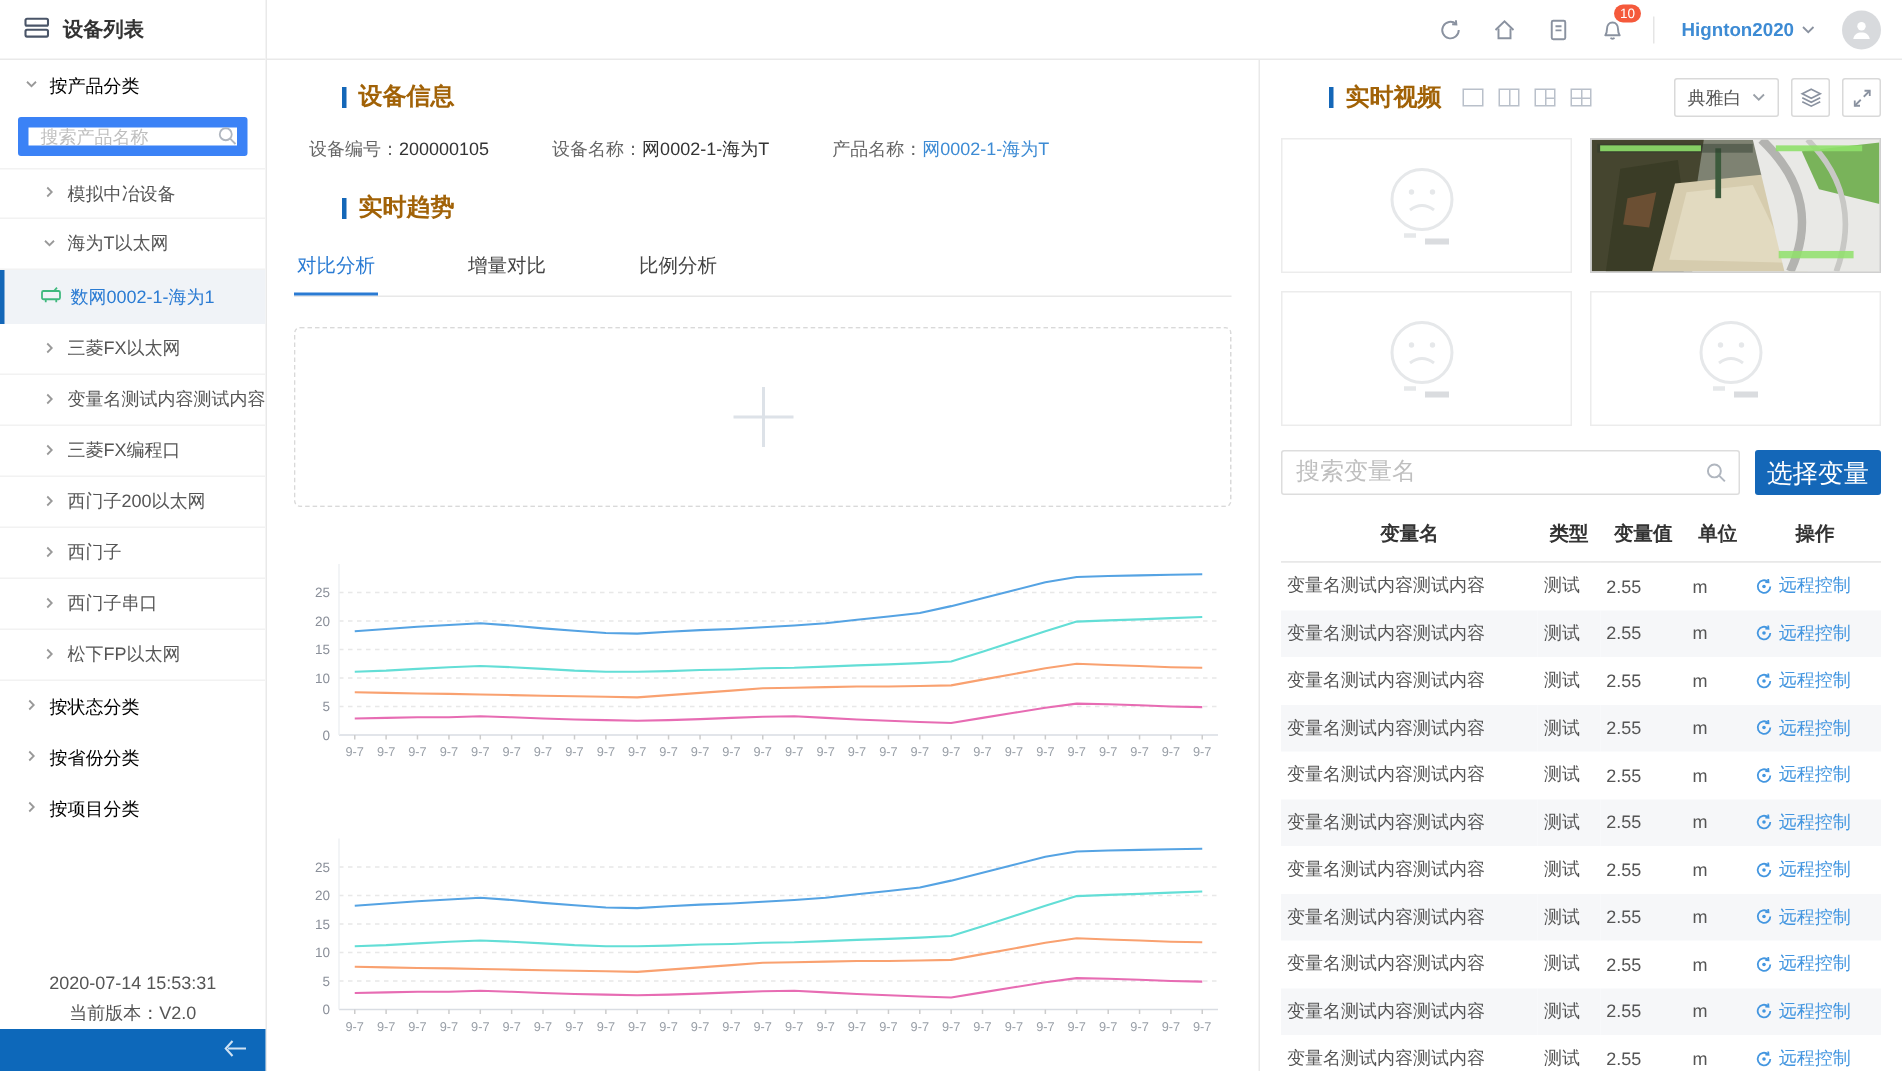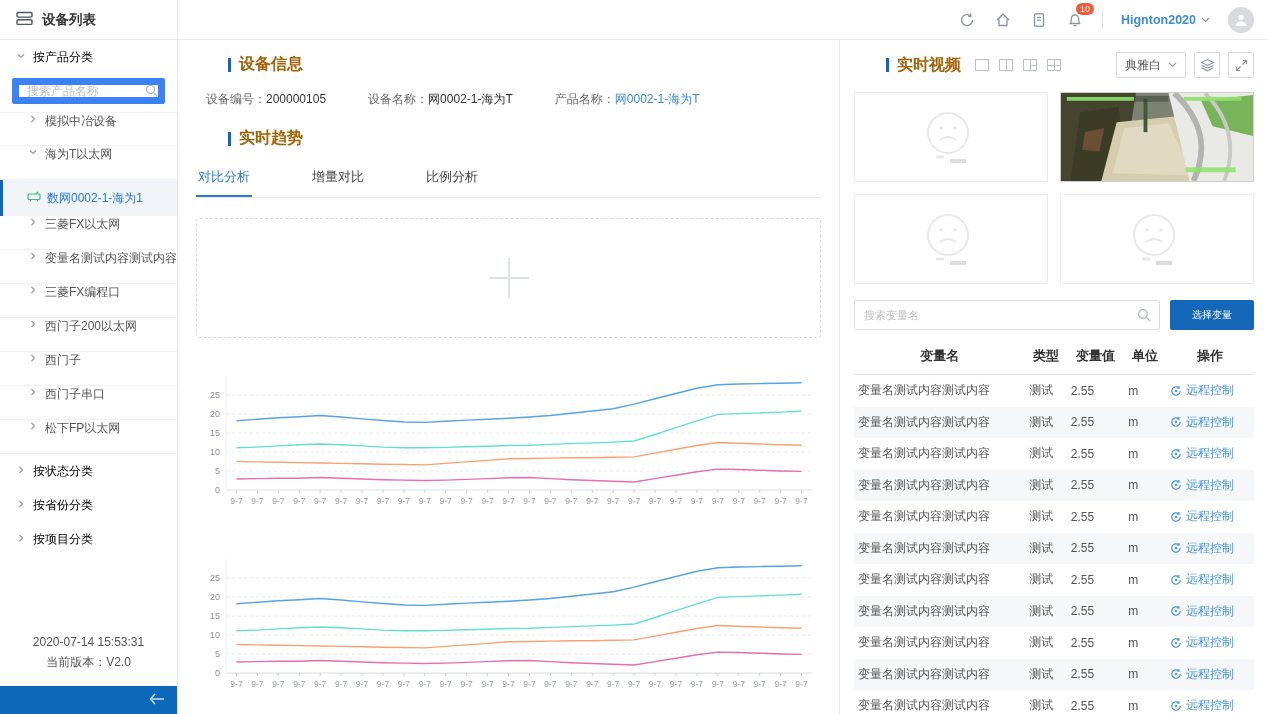--- a/index.html
+++ b/index.html
@@ -16,7 +16,7 @@
   .sb-search input { width:100%; height:26px; border:7px solid #3b82f6; border-radius:2px; padding:0 26px 0 8px; font-size:12px; color:#555; font-family:inherit; }
   .sb-search input::placeholder { color:#bfbfbf; }
   .sb-search .sicon { position:absolute; right:7px; top:6px; }
-  .sb-item { height:34px; display:flex; gap:7px; padding-left:28px; color:#555; border-bottom:1px solid #f2f2f2; cursor:pointer; }
+  .sb-item { height:34px; display:flex; align-items:center; gap:7px; padding-left:28px; color:#555; border-bottom:1px solid #f2f2f2; cursor:pointer; }
   .sb-item:first-child { border-top:1px solid #f2f2f2; }
   .sb-sub { background:#f0f3f7; border-left:3px solid #1467b8; }
   .sb-sub .sb-leaf { height:36px; display:flex; align-items:center; gap:6px; padding-left:24px; color:#444; cursor:pointer; }

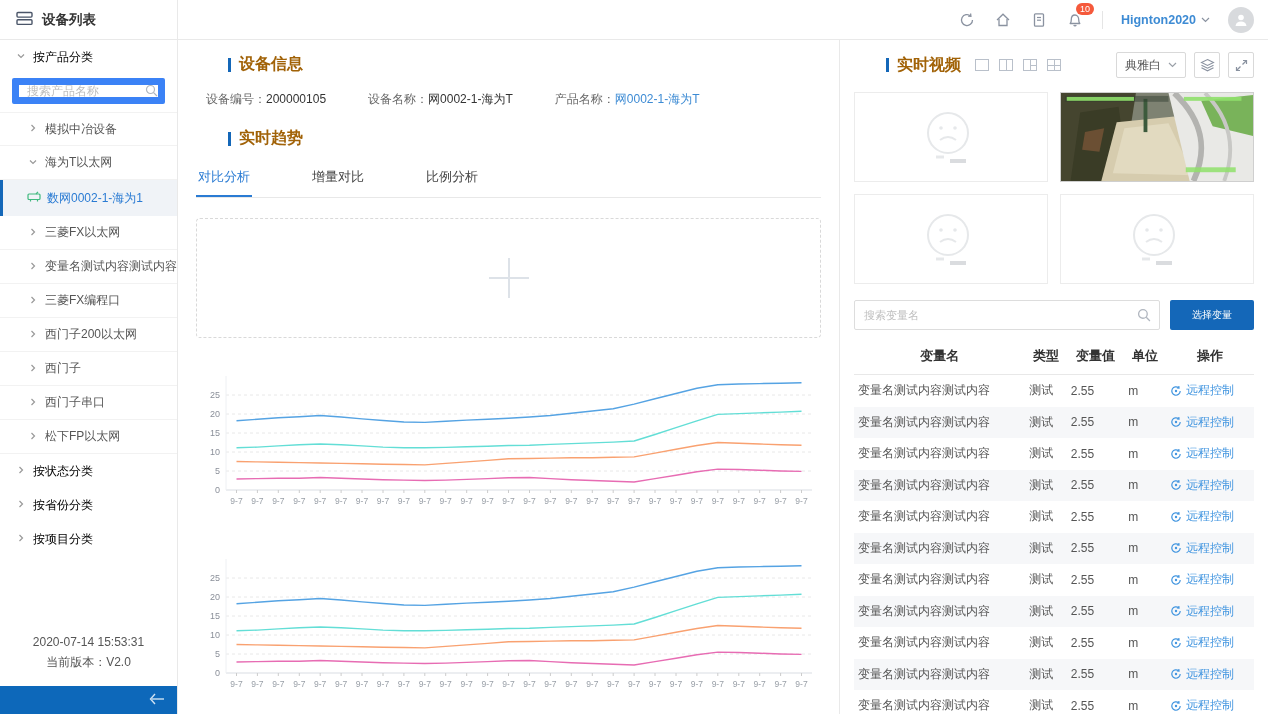--- a/index.html
+++ b/index.html
@@ -76,7 +76,7 @@
 
   .var-search { margin-top:16px; display:flex; gap:10px; }
   .vs-box { position:relative; flex:1; }
-  .vs-box input { width:100%; height:30px; border:1px solid #ddd; border-radius:2px; padding:0 28px 0 9px; font-size:11px; color:#555; font-family:inherit; }
+  .vs-box input { width:100%; height:30px; border:1px solid #ddd; border-radius:2px; padding:0 28px 0 9px; font-size:16px; color:#555; font-family:inherit; }
   .vs-box input::placeholder { color:#bfbfbf; }
   .vs-box .sicon { position:absolute; right:9px; top:8px; }
   .sel-btn { width:84px; height:30px; background:#1467b8; color:#fff; border:none; border-radius:2px; font-size:10px; cursor:pointer; font-family:inherit; }

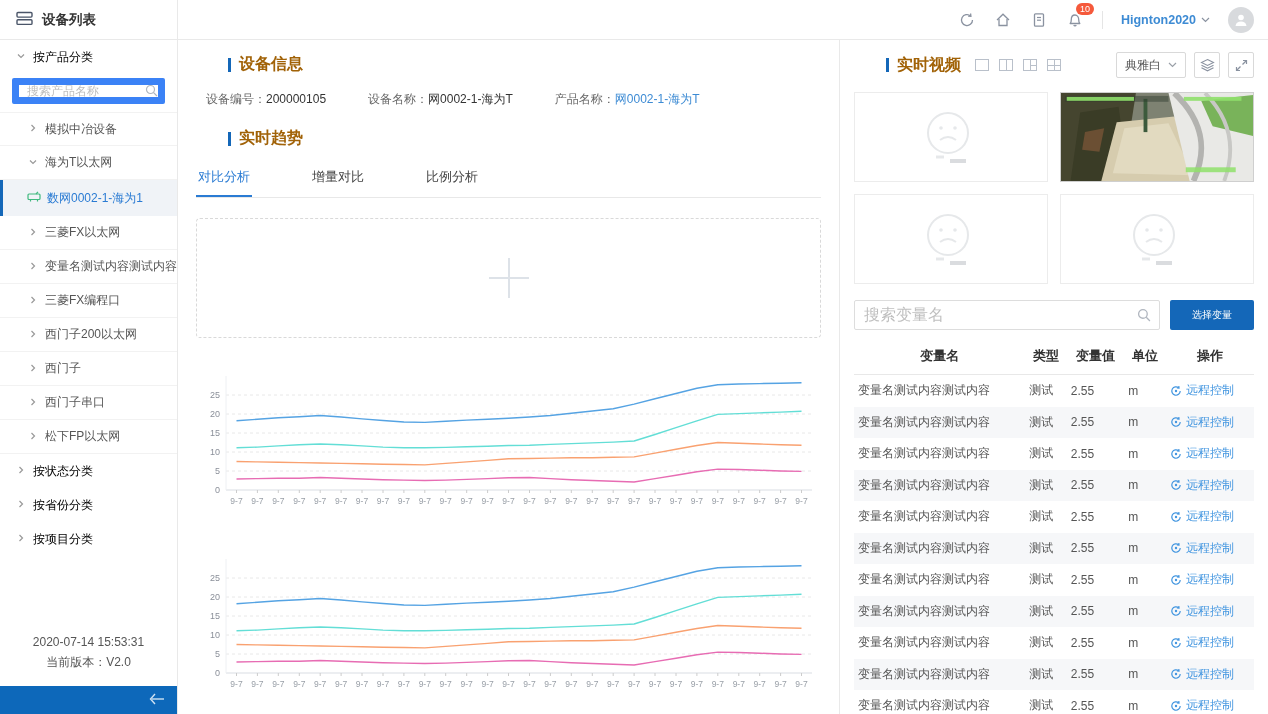--- a/index.html
+++ b/index.html
@@ -79,7 +79,7 @@
   .vs-box input { width:100%; height:30px; border:1px solid #ddd; border-radius:2px; padding:0 28px 0 9px; font-size:16px; color:#555; font-family:inherit; }
   .vs-box input::placeholder { color:#bfbfbf; }
   .vs-box .sicon { position:absolute; right:9px; top:8px; }
-  .sel-btn { width:84px; height:30px; background:#1467b8; color:#fff; border:none; border-radius:2px; font-size:10px; cursor:pointer; font-family:inherit; }
+  .sel-btn { width:84px; height:30px; background:#1467b8; color:#fff; border:none; border-radius:2px; font-size:17px; cursor:pointer; font-family:inherit; }
 
   table.vars { width:100%; border-collapse:collapse; margin-top:8px; }
   table.vars th { text-align:center; font-size:13px; color:#333; padding:9px 4px; border-bottom:1px solid #e8e8e8; font-weight:bold; }

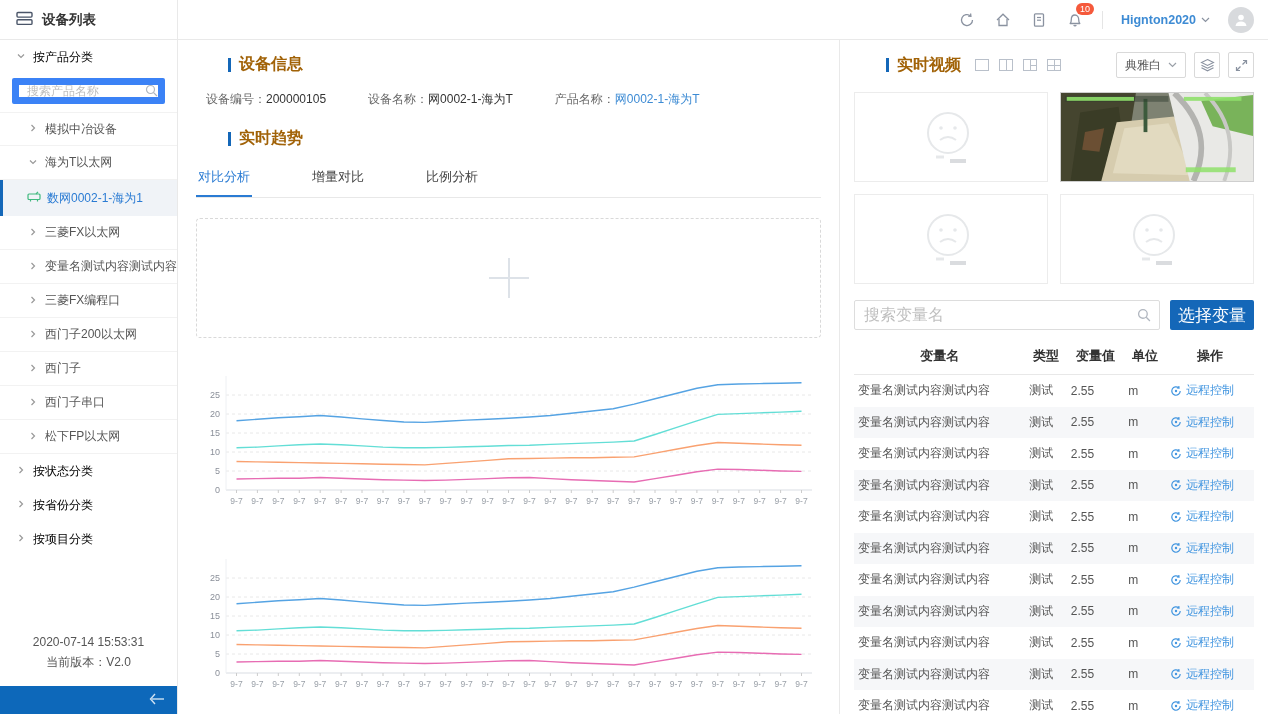--- a/index.html
+++ b/index.html
@@ -21,7 +21,7 @@
   .sb-sub { background:#f0f3f7; border-left:3px solid #1467b8; }
   .sb-sub .sb-leaf { height:36px; display:flex; align-items:center; gap:6px; padding-left:24px; color:#444; cursor:pointer; }
   .sb-sub .sb-leaf.sel { color:#2a7bd3; }
-  .sb-meta { text-align:center; color:#555; line-height:20px; padding-bottom:14px; }
+  .sb-meta { text-align:center; color:#555; line-height:20px; padding-bottom:1px; }
   .sb-footer { height:28px; flex:0 0 28px; background:#0d68ba; display:flex; align-items:center; justify-content:flex-end; padding-right:12px; cursor:pointer; }
 
   

